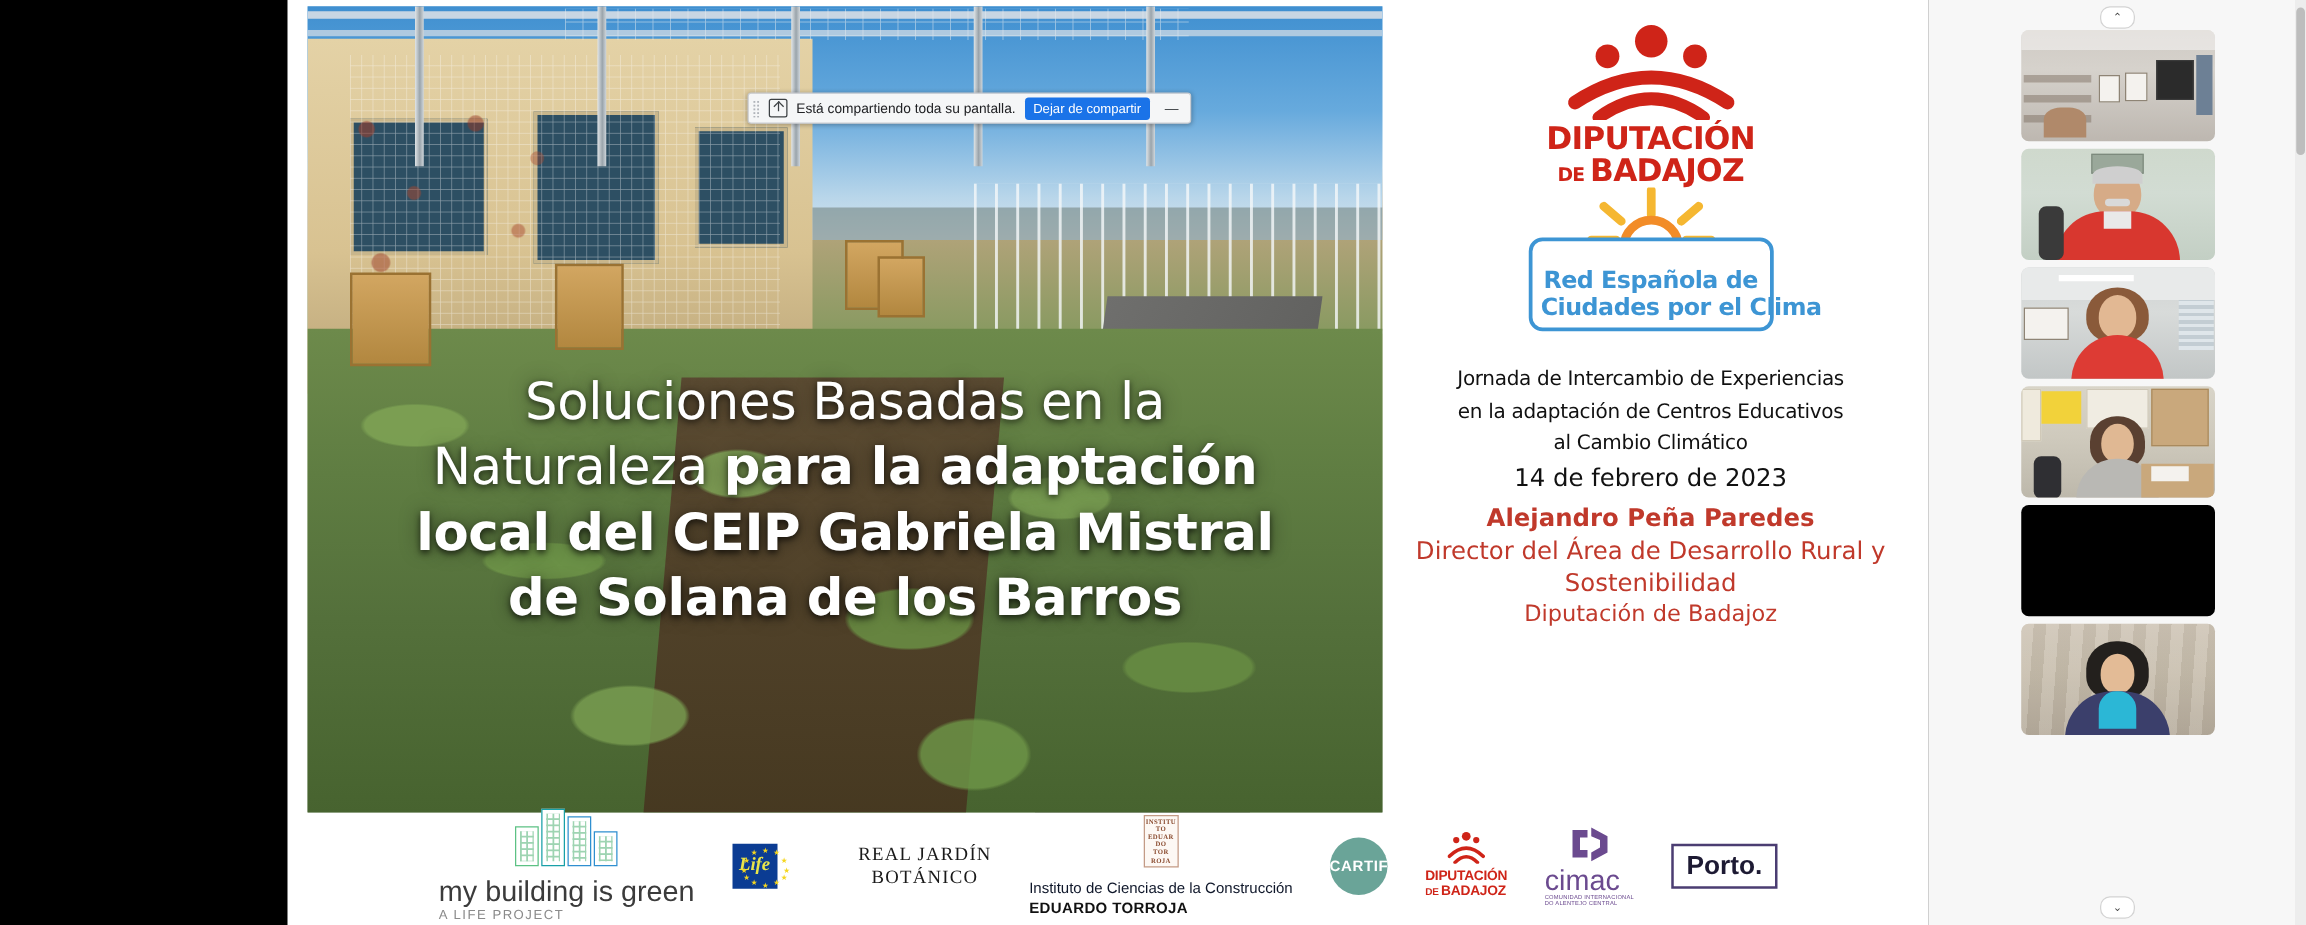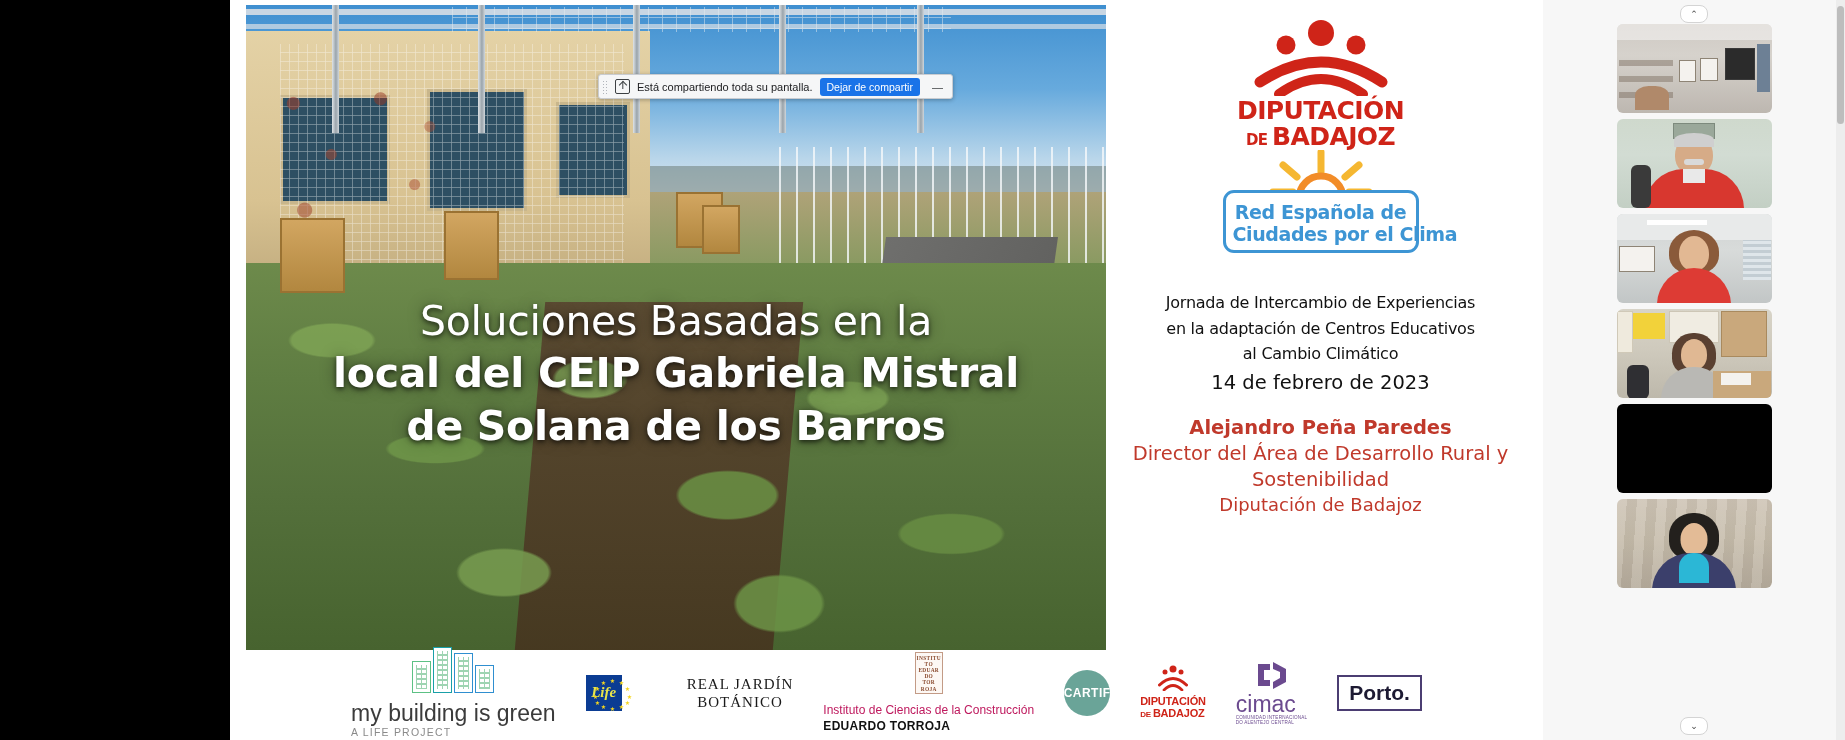--- a/index.html
+++ b/index.html
@@ -90,7 +90,7 @@
   .logo-dipu .w2 small{font-size:15px;}
 
   .logo-red{position:absolute;left:50%;top:150px;transform:translateX(-50%);width:196px;text-align:center;}
-  .red-box{border:3px solid #3d95d4;border-radius:11px;background:#fff;padding:8px 7px 5px;position:relative;z-index:2;}
+  .red-box{border:3px solid #3d95d4;border-radius:11px;background:#fff;padding:20px 7px 5px;position:relative;z-index:2;}
   .red-box .rl{color:#3d95d4;font-weight:700;font-size:19px;line-height:22px;
     font-family:"DejaVu Sans",sans-serif;letter-spacing:-0.4px;white-space:nowrap;}
 

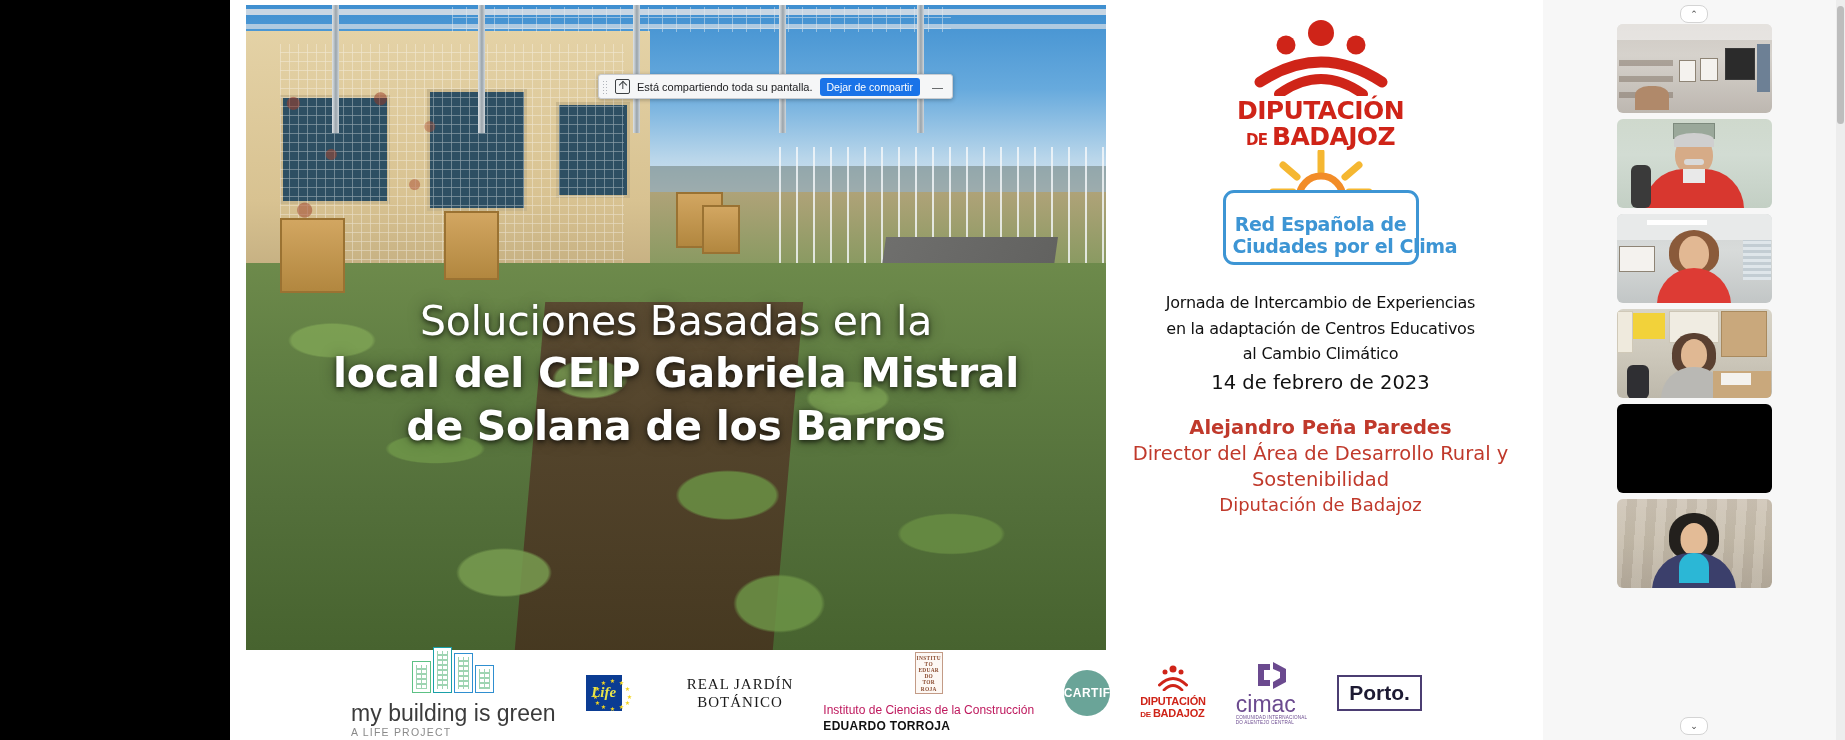--- a/index.html
+++ b/index.html
@@ -244,6 +244,7 @@
 
           <div id="slide-title">
             <span class="l reg">Soluciones Basadas en la</span>
+            <span class="l"><span class="reg">Naturaleza </span><span>para la adaptación</span></span>
             <span class="l">local del CEIP Gabriela Mistral</span>
             <span class="l">de Solana de los Barros</span>
           </div>

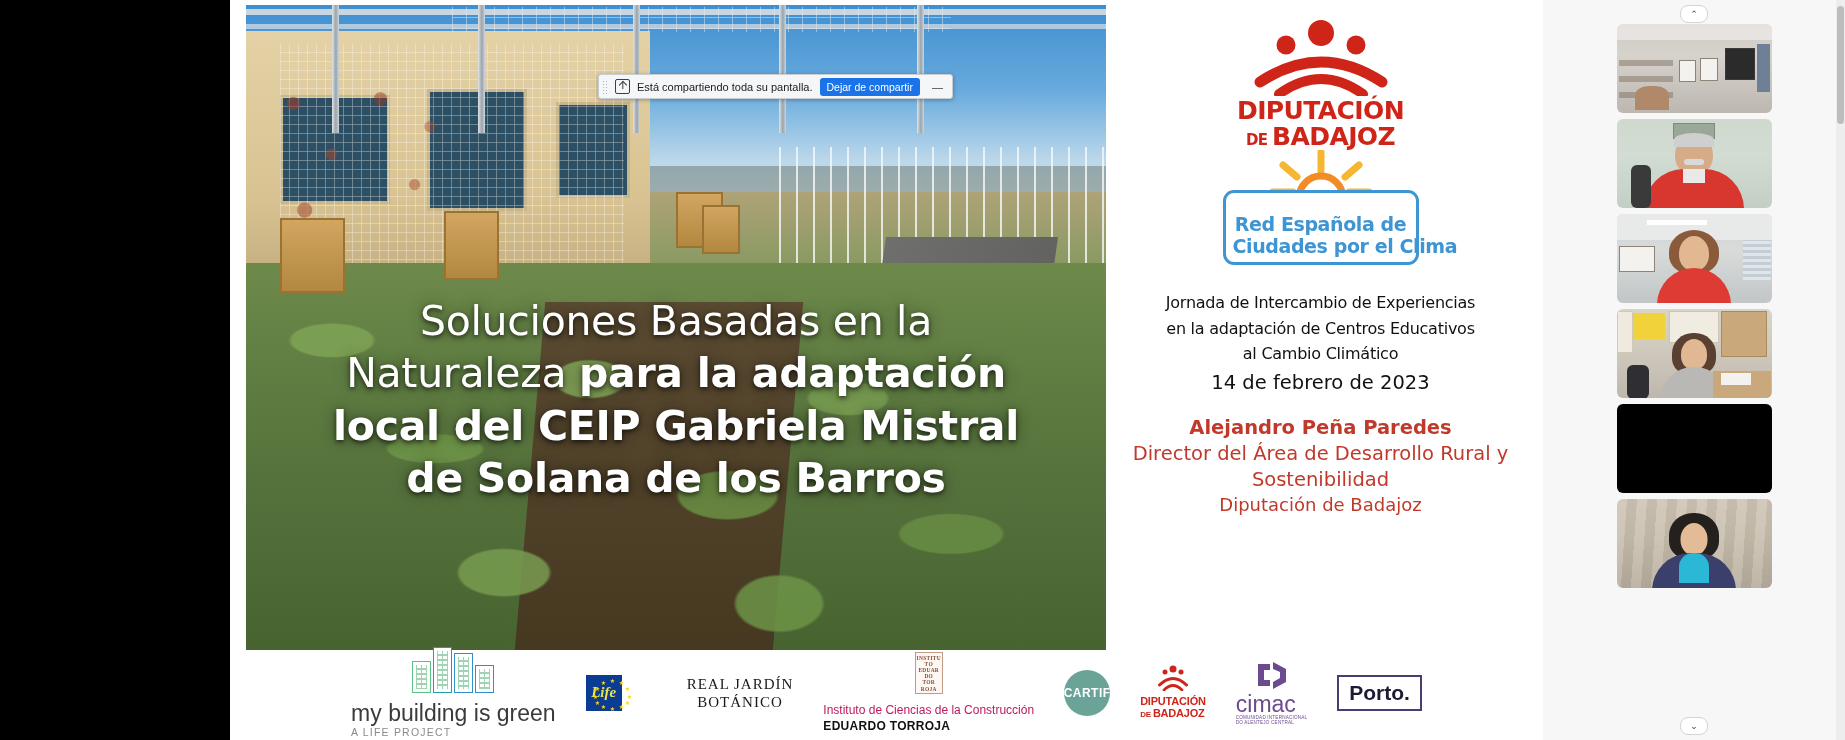--- a/index.html
+++ b/index.html
@@ -99,7 +99,7 @@
   #event-block .hd{font-weight:400;font-size:16px;line-height:25.5px;letter-spacing:-0.25px;}
   #event-block .date{font-weight:400;font-size:19.5px;line-height:27px;margin-top:2px;}
 
-  #speaker-block{position:absolute;left:0;top:415px;width:445px;text-align:center;
+  #speaker-block{position:absolute;left:0;top:402px;width:445px;text-align:center;
     color:#c0392b;font-family:"DejaVu Sans",sans-serif;}
   #speaker-block .name{font-weight:700;font-size:19.5px;line-height:26px;}
   #speaker-block .role{font-weight:400;font-size:19.5px;line-height:25.5px;}

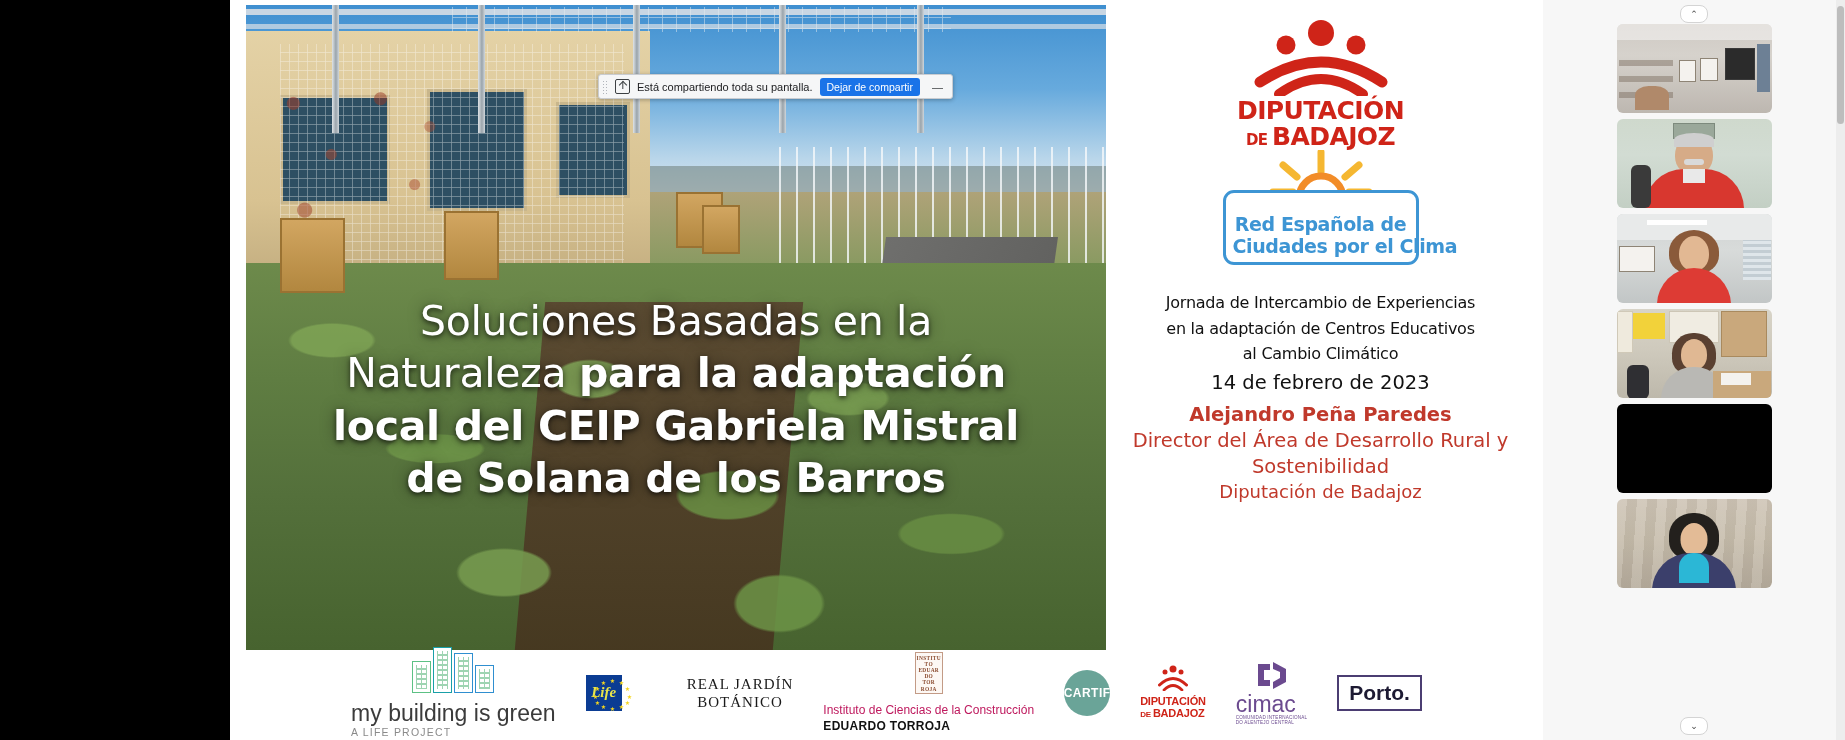--- a/index.html
+++ b/index.html
@@ -137,7 +137,7 @@
   .torroja-mark{width:26px;height:38px;border:1px solid #c39b86;background:#fdf8f4;
     color:#8a4b2f;font-size:5.4px;line-height:6.2px;text-align:center;padding-top:2px;
     font-family:"Liberation Serif",serif;font-weight:700;letter-spacing:.3px;}
-  .torroja-text .t1{font-size:12px;color:#be185d;line-height:16px;}
+  .torroja-text .t1{font-size:12px;color:#0f172a;line-height:16px;}
   .torroja-text .t2{font-size:12px;color:#111;font-weight:700;line-height:16px;letter-spacing:.3px;}
 
   .cartif{width:46px;height:46px;border-radius:50%;background:#6aa498;color:#fff;

